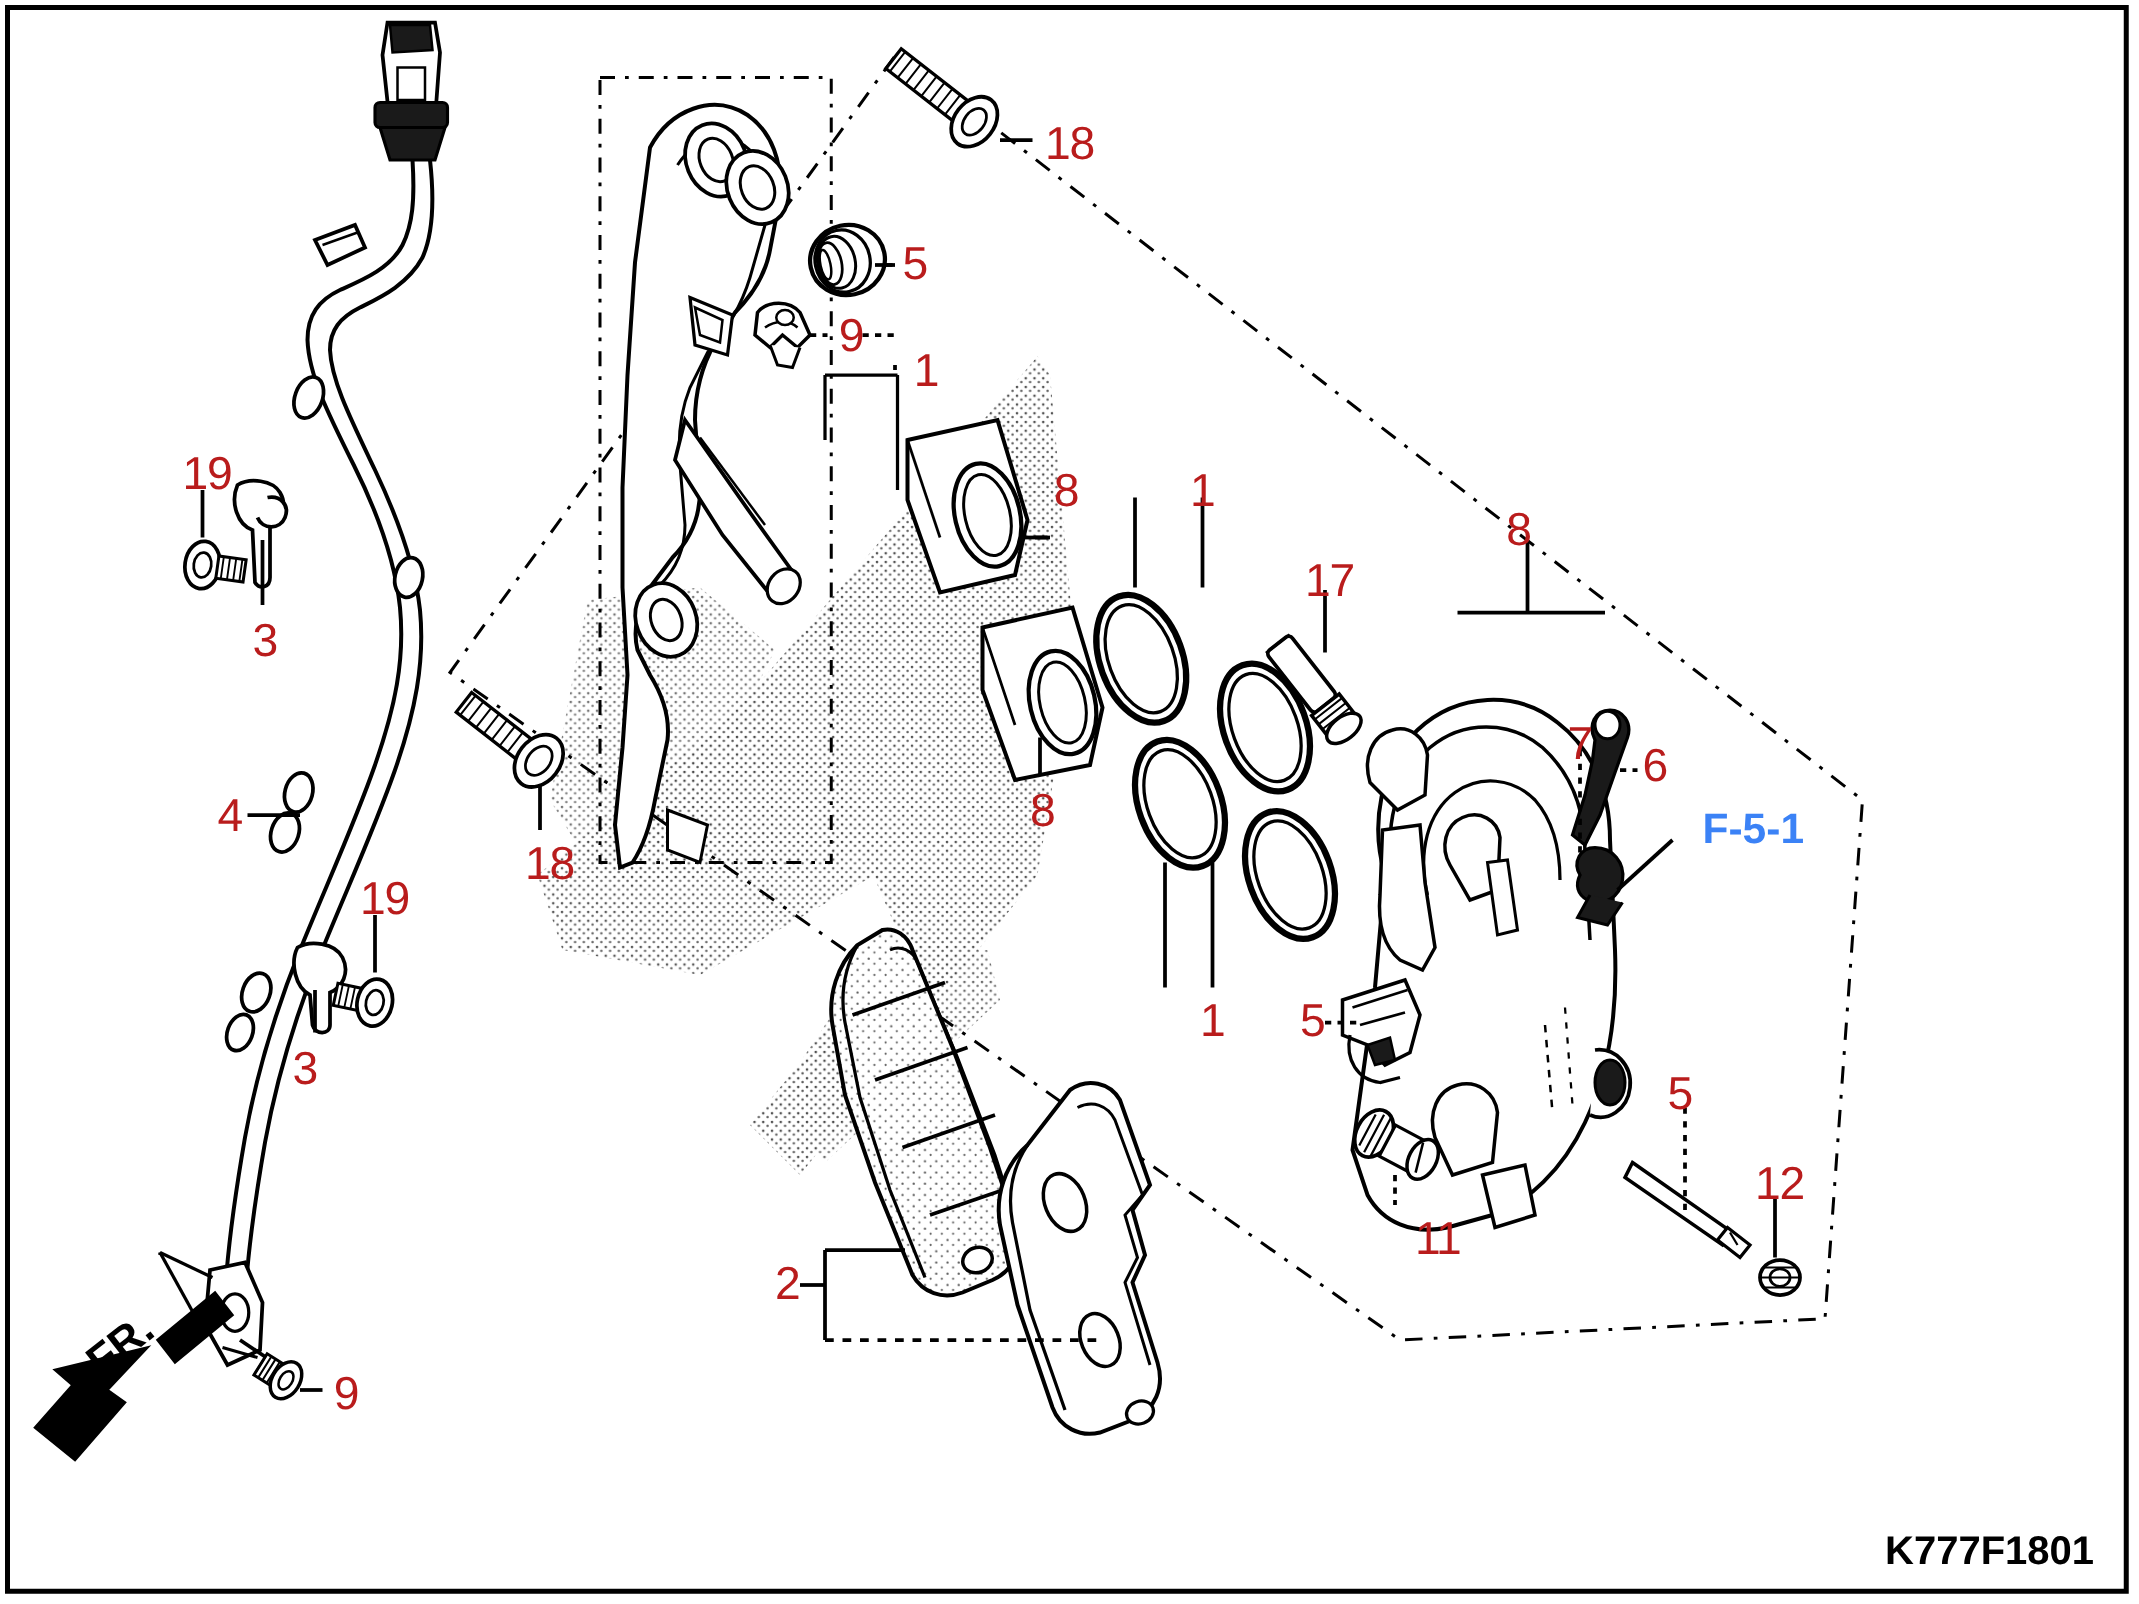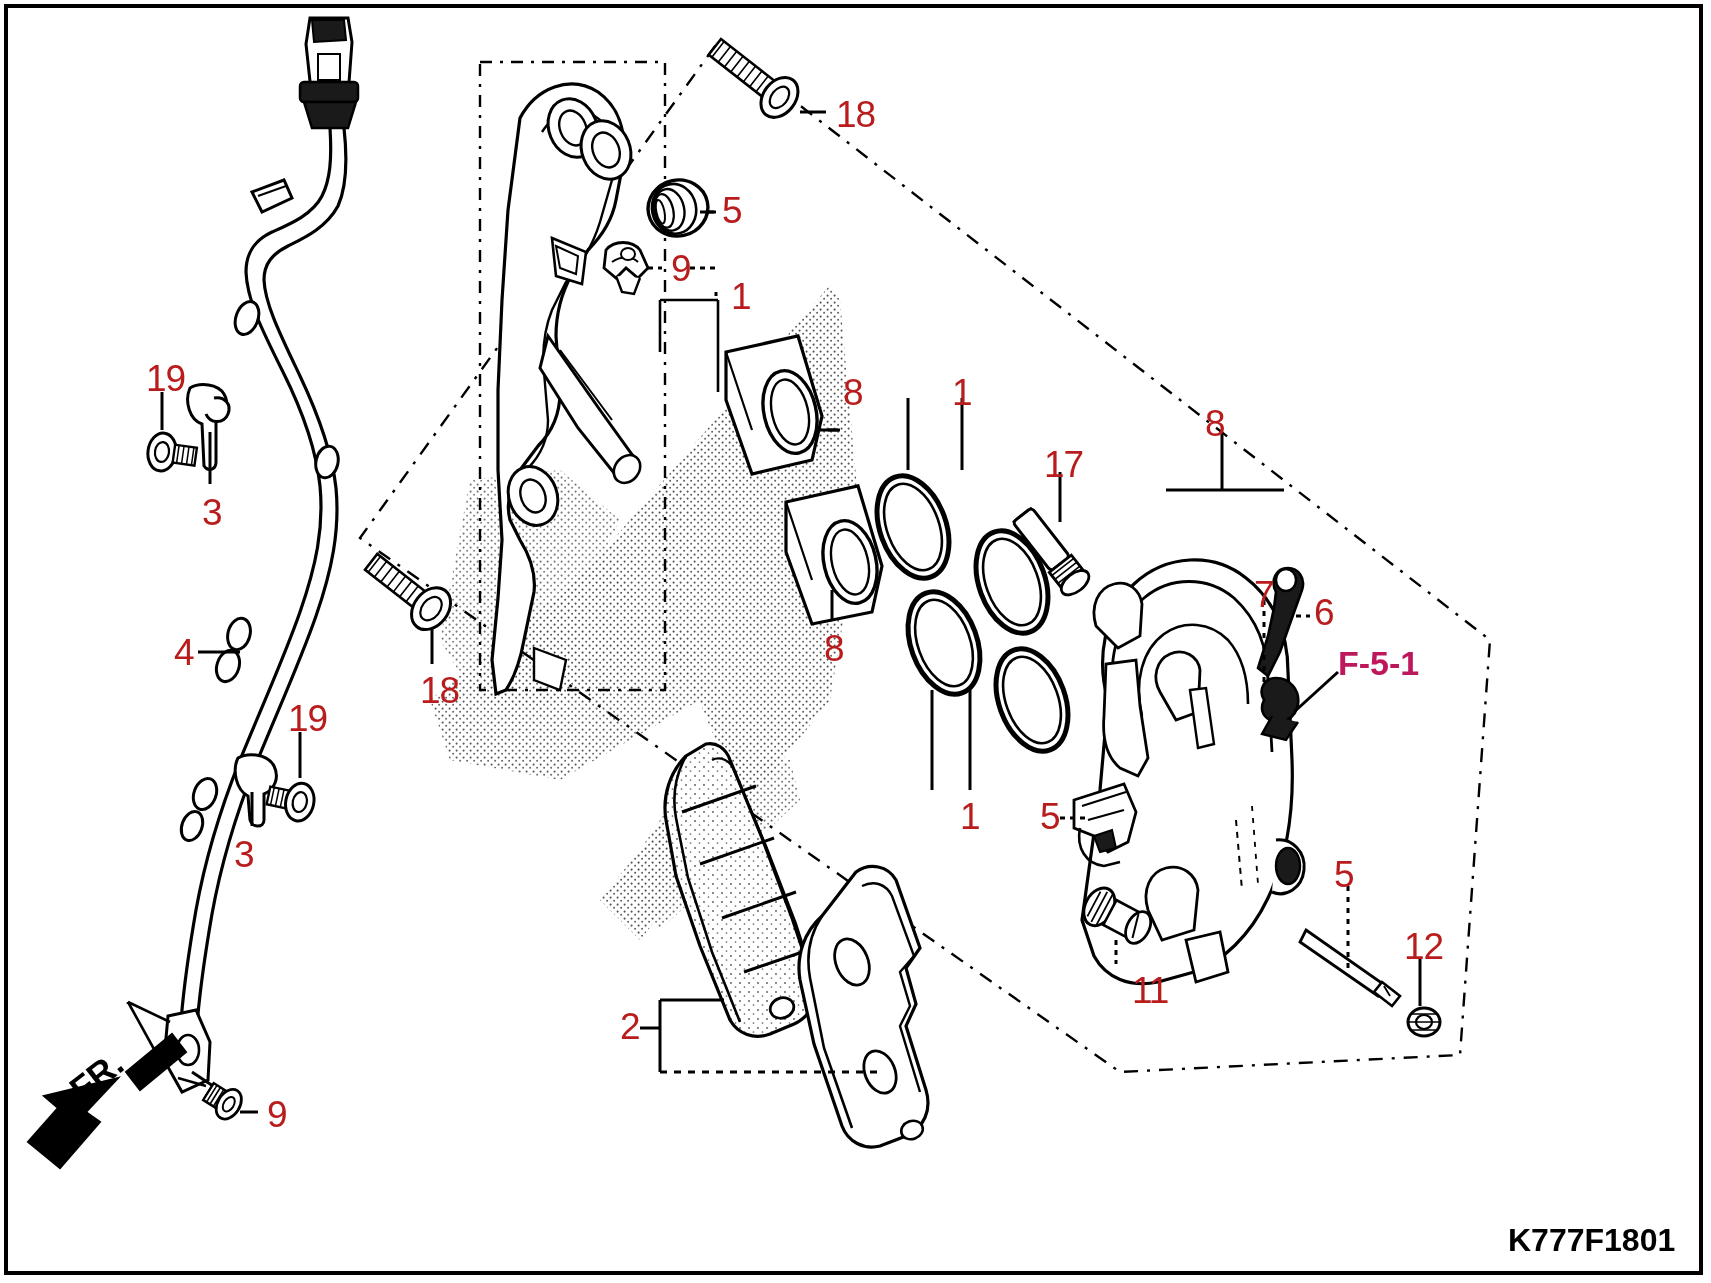--- a/index.html
+++ b/index.html
@@ -34,9 +34,10 @@
     font-family:"Liberation Sans", sans-serif;
     font-size:34px;
     font-weight:bold;
-    color:#be185d;
+    color:#3b82f6;
     white-space:nowrap;
     letter-spacing:0px;
+    margin-left:24px;
   }
   .fr-label{
     position:absolute;

